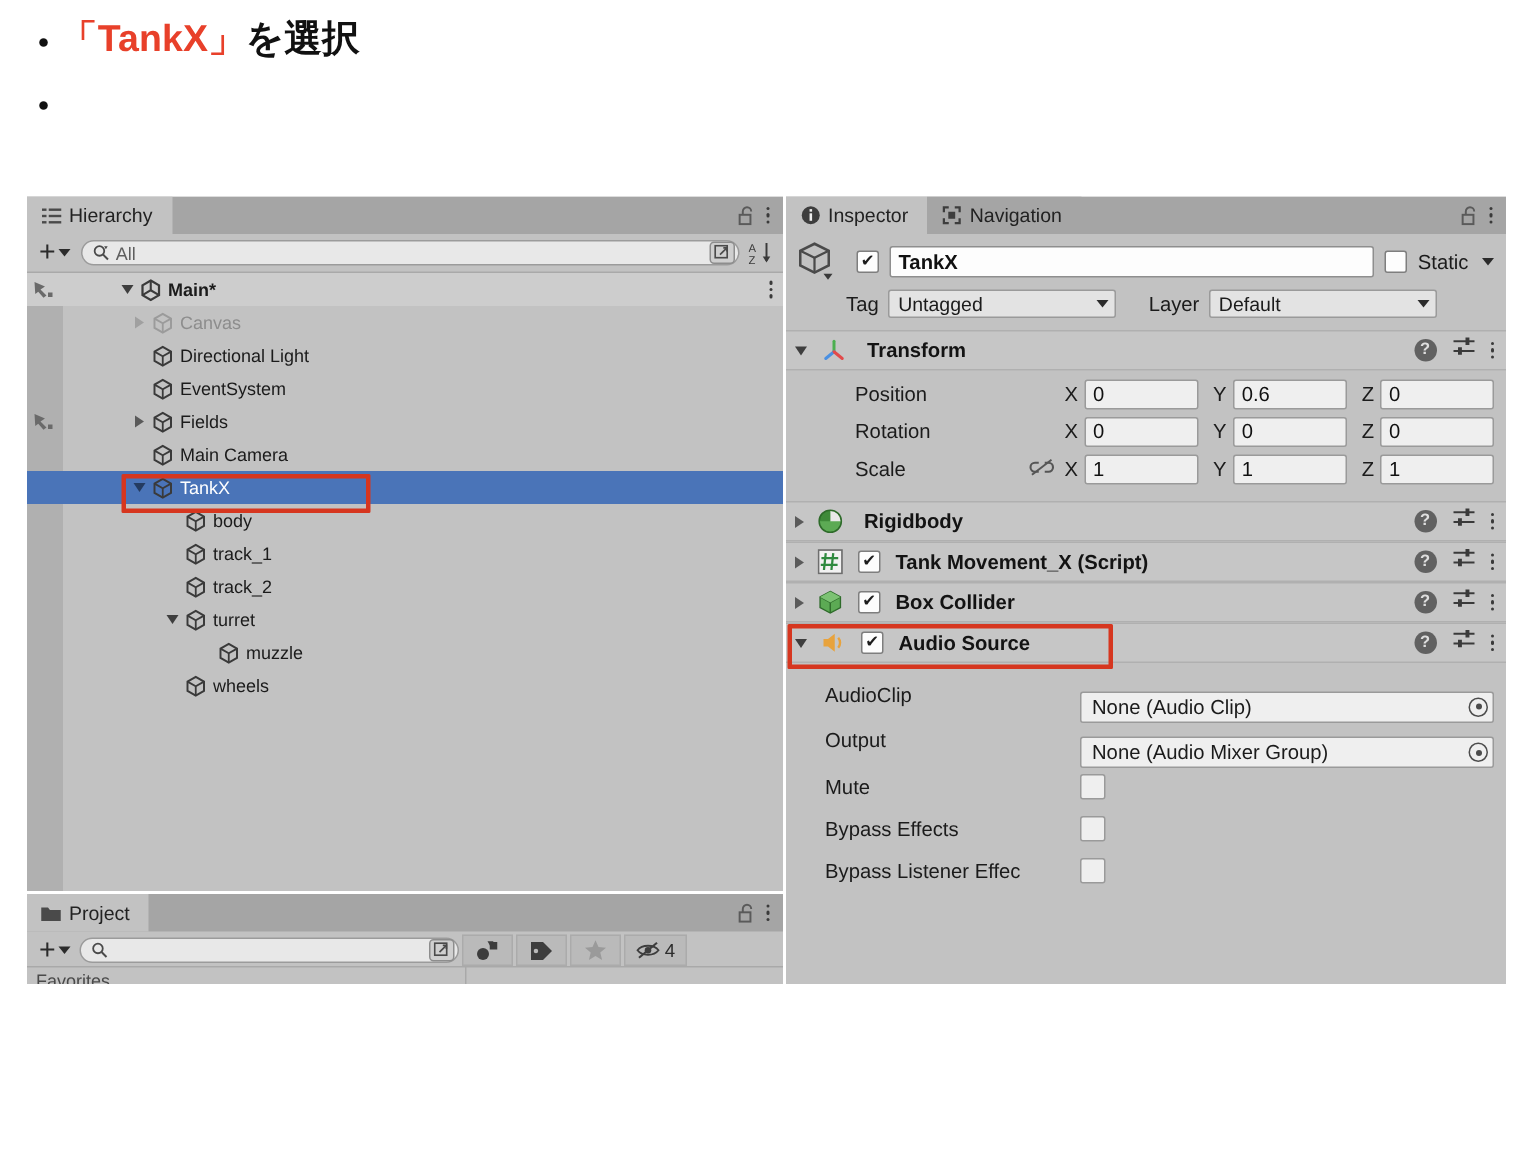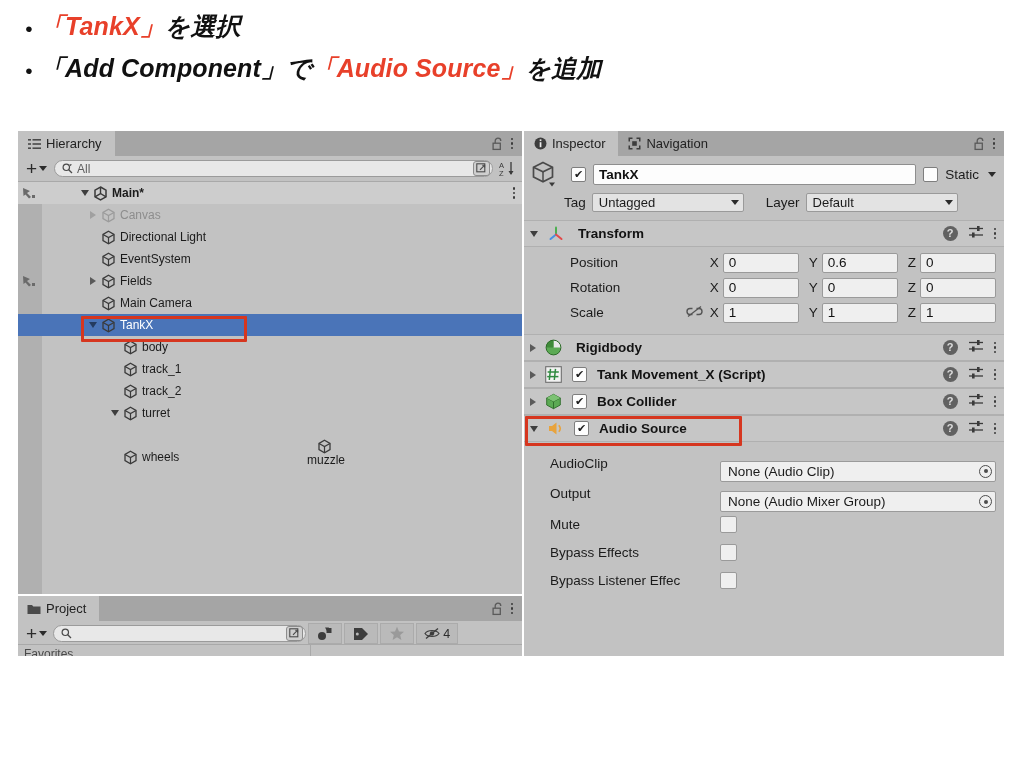--- a/index.html
+++ b/index.html
@@ -18,7 +18,7 @@
     width:22px; flex:0 0 22px; text-align:center;
     font-size:21px; color:#111; line-height:1.45;
   }
-  .bullet-text { font-size:25px; font-weight:bold; color:#111; letter-spacing:0.1px; white-space:nowrap;font-style:italic; }
+  .bullet-text { font-size:25px; font-weight:bold; color:#111; letter-spacing:0.1px; white-space:nowrap; }
   .b-red { color:#e8402a; }
   .b-blk { color:#111; }
 

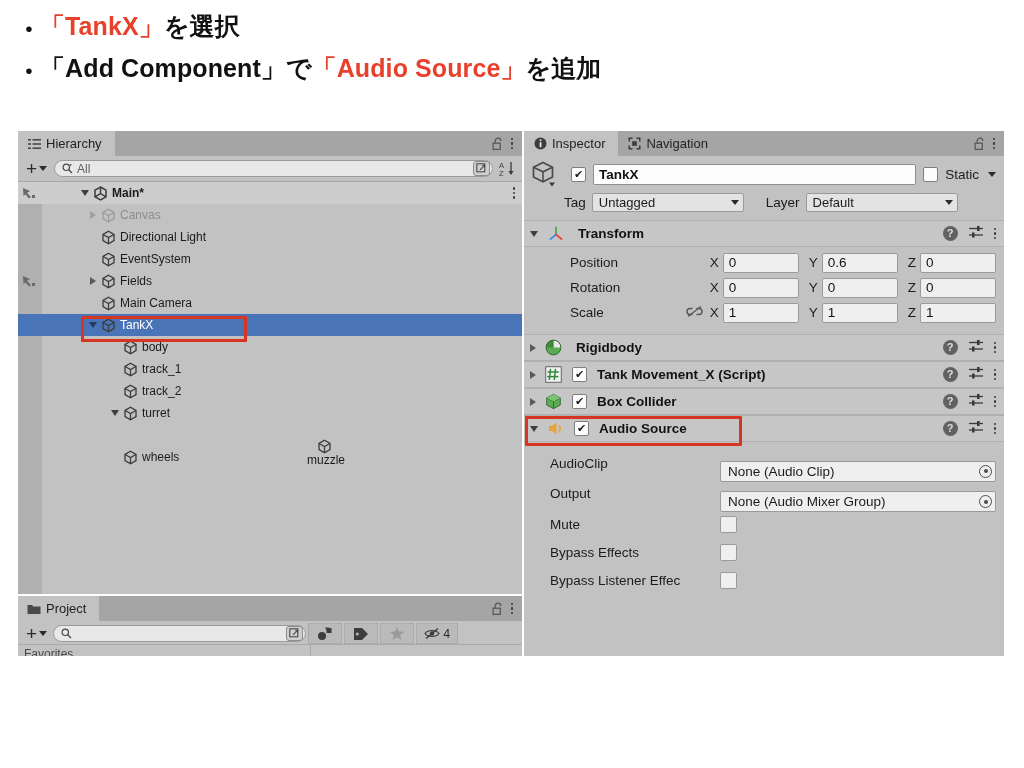--- a/index.html
+++ b/index.html
@@ -162,7 +162,6 @@
     </div>
     <div class="bullet-row">
       <span class="bullet-dot">•</span>
-      <span class="bullet-text"><span class="b-blk">「Add Component」</span><span class="b-blk">で</span><span class="b-red">「Audio Source」</span><span class="b-blk">を追加</span></span>
     </div>
   </div>
 

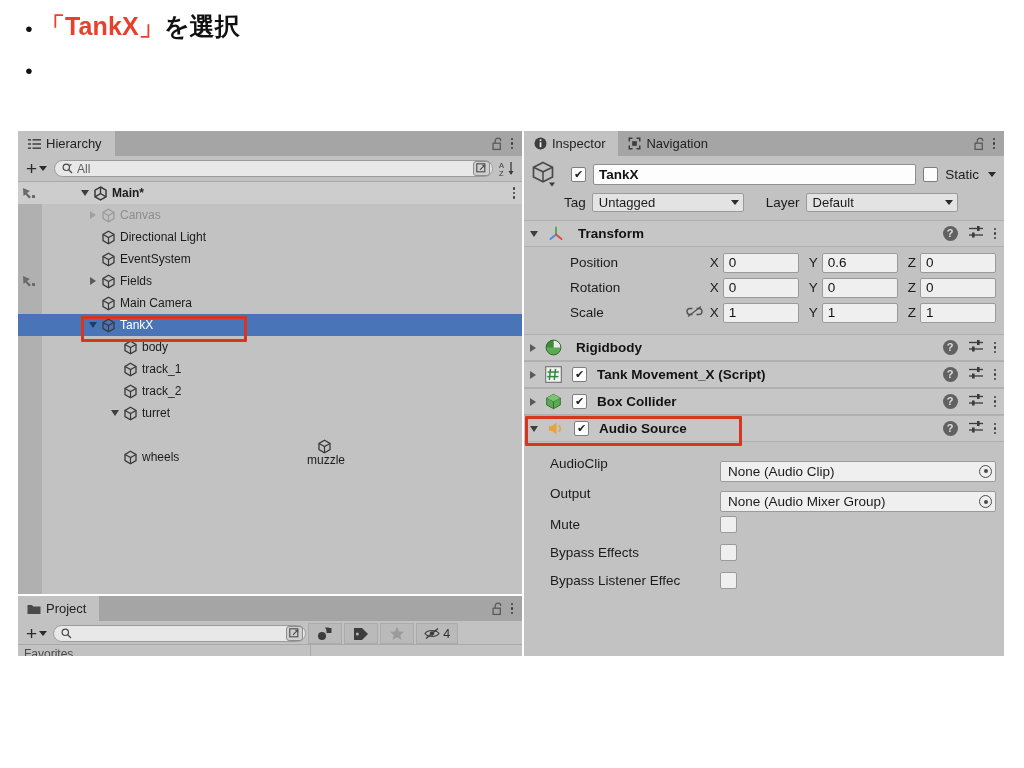--- a/index.html
+++ b/index.html
@@ -383,7 +383,7 @@
               </span>
               <span class="row-label">turret</span>
             </div>
-            <div class="row" style="padding-left: 112px; flex-direction: column;">
+            <div class="row" style="padding-left: 112px;">
               <span class="tw"></span>
               <span class="cube-ico">
                 <svg width="15" height="15" viewBox="0 0 15 15">

